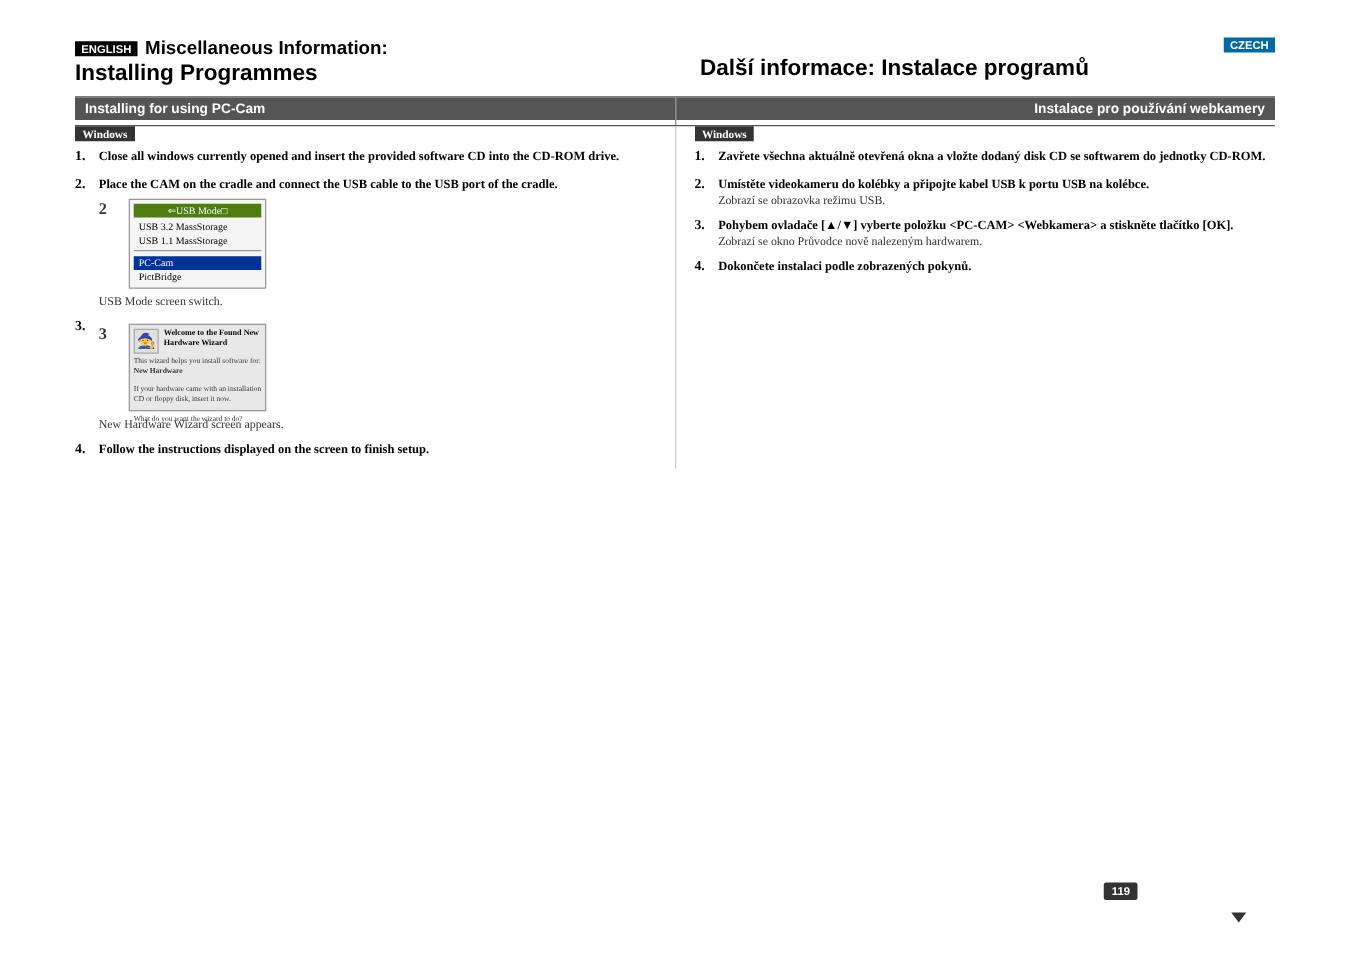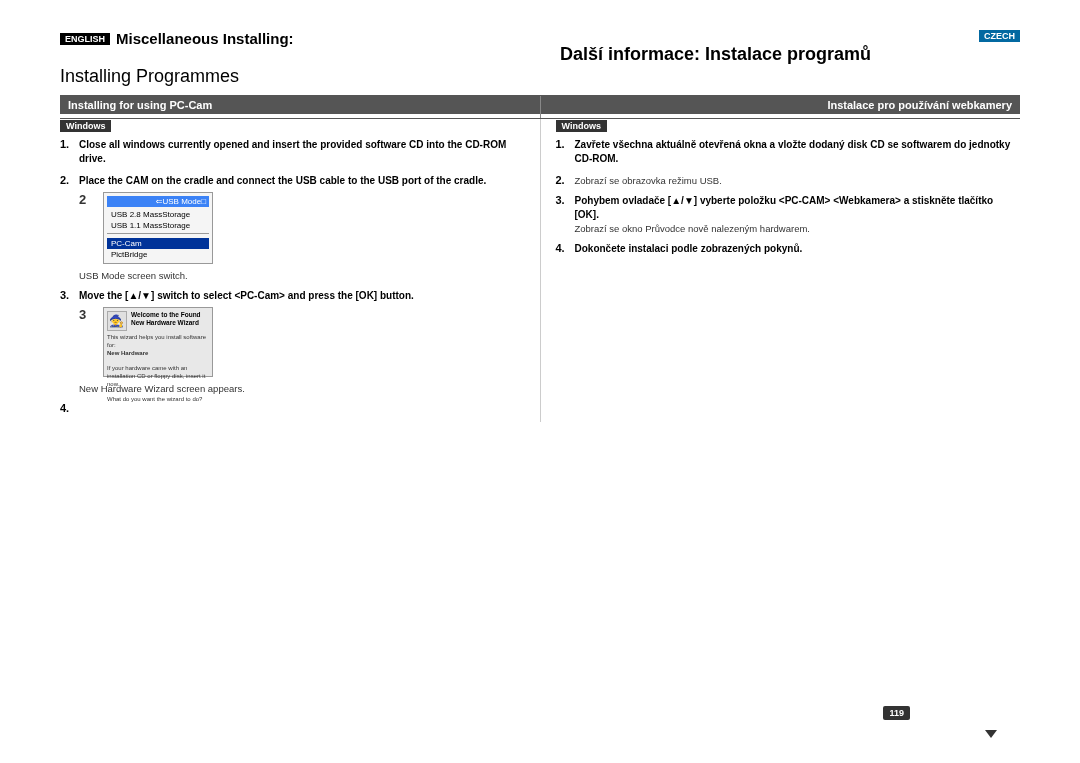--- a/index.html
+++ b/index.html
@@ -220,7 +220,7 @@
     <div class="left-header">
       <div class="header-title-line1">
         <span class="english-badge">ENGLISH</span>
-        <span>Miscellaneous Installing:</span>
+        <span>Miscellaneous Information:</span>
       </div>
       <div class="header-title-line2">Installing Programmes</div>
     </div>

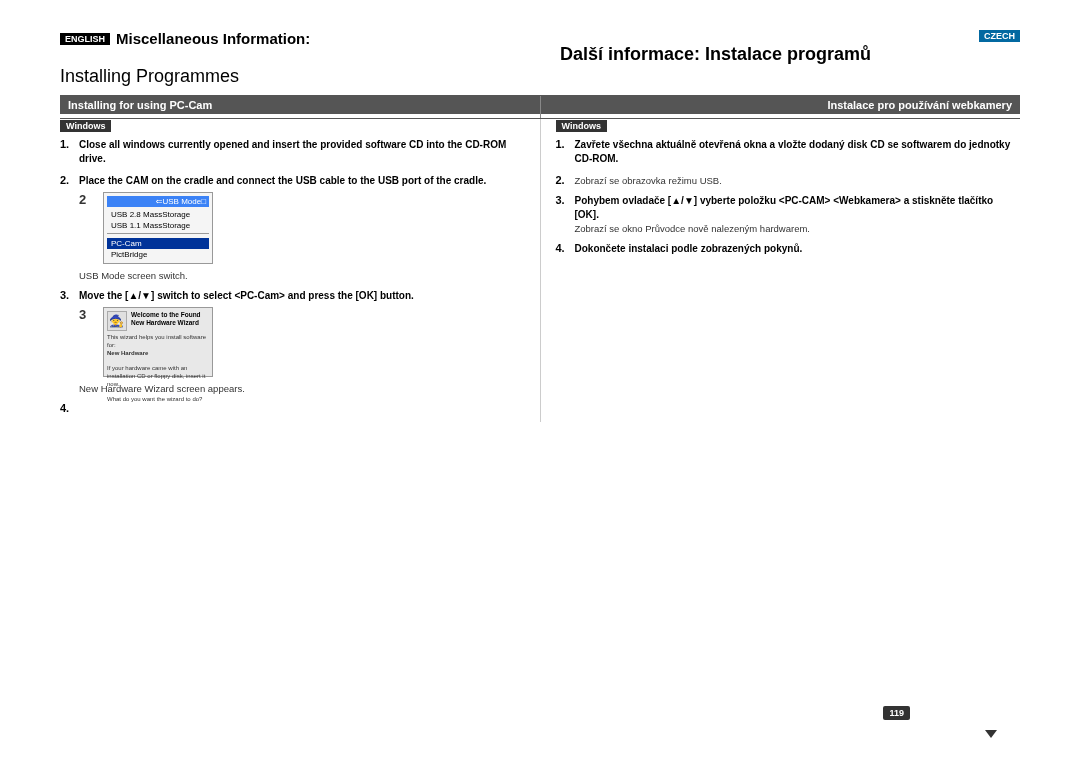--- a/index.html
+++ b/index.html
@@ -58,8 +58,8 @@
     }
     .header-title-line2 {
       font-size: 18px;
-      font-weight: normal;
-      margin-top: 19px;
+      font-weight: bold;
+      margin-top: 1px;
     }
     .right-header-title-line2 {
       font-size: 18px;

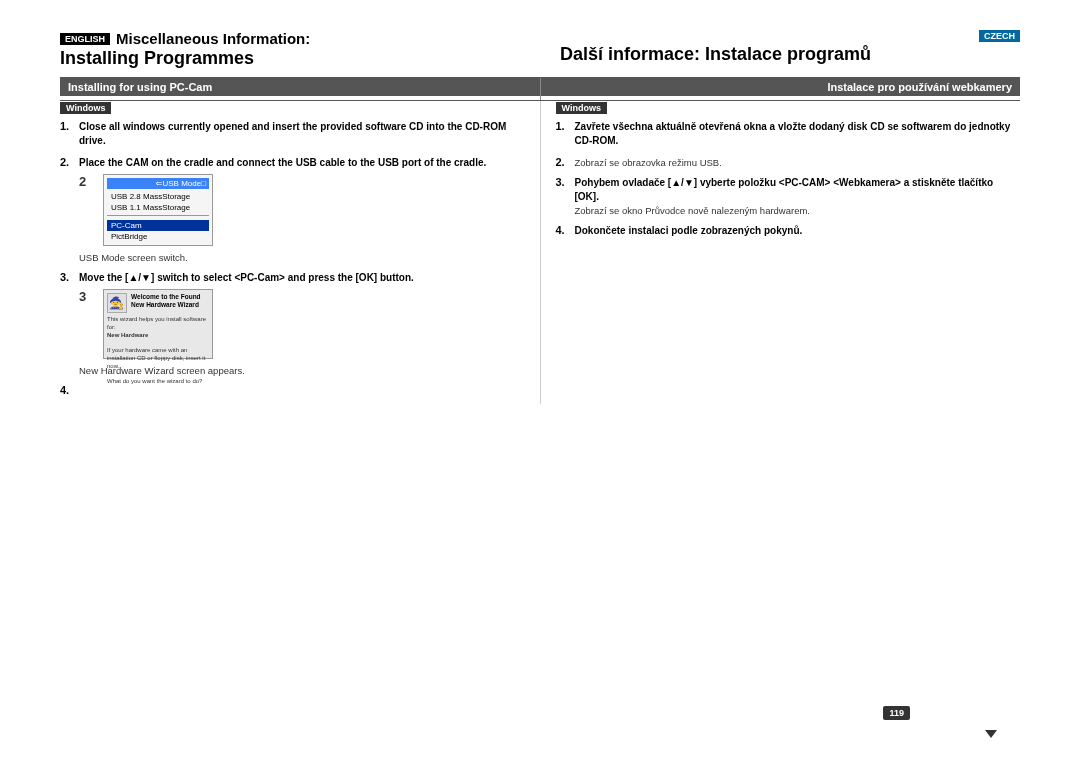--- a/index.html
+++ b/index.html
@@ -79,6 +79,7 @@
     .content-area {
       display: flex;
       margin-top: 0;
+      font-family: Liberation Serif, serif;
     }
     .content-left {
       flex: 1;

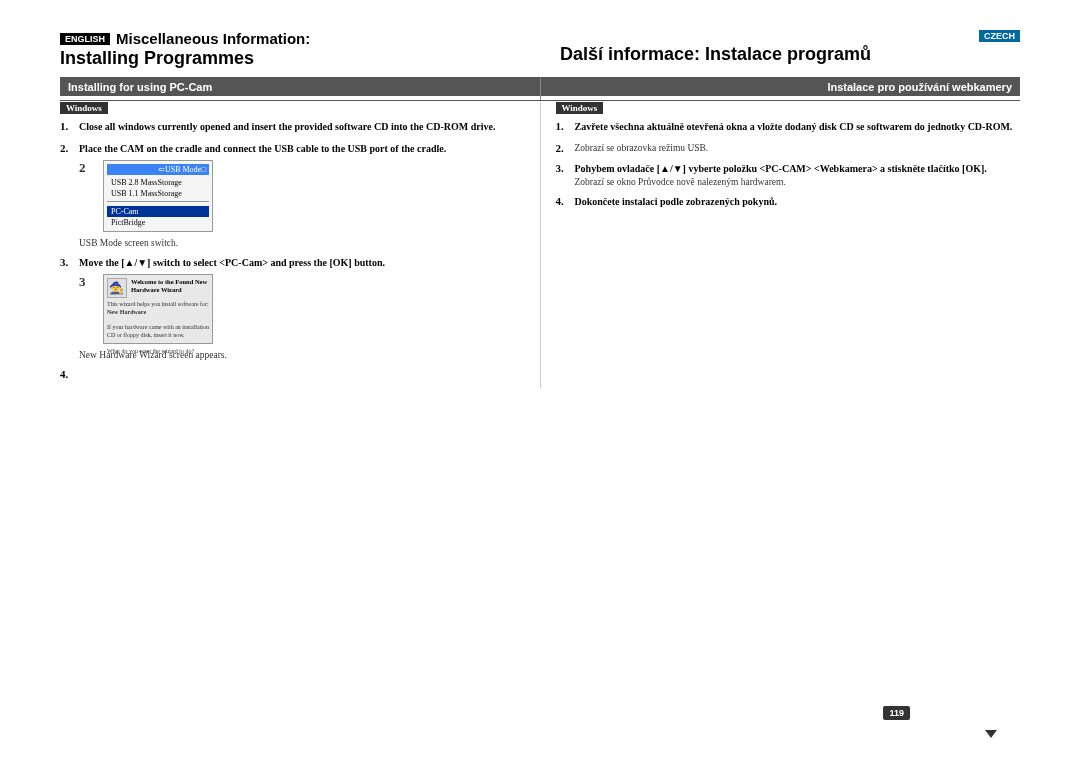--- a/index.html
+++ b/index.html
@@ -327,6 +327,9 @@
         <li>
           <span class="step-number">2.</span>
           <div>
+            <span class="step-text">
+              <strong>Umístěte videokameru do kolébky a připojte kabel USB k portu USB na kolébce.</strong>
+            </span>
             <span class="step-sub">Zobrazí se obrazovka režimu USB.</span>
           </div>
         </li>

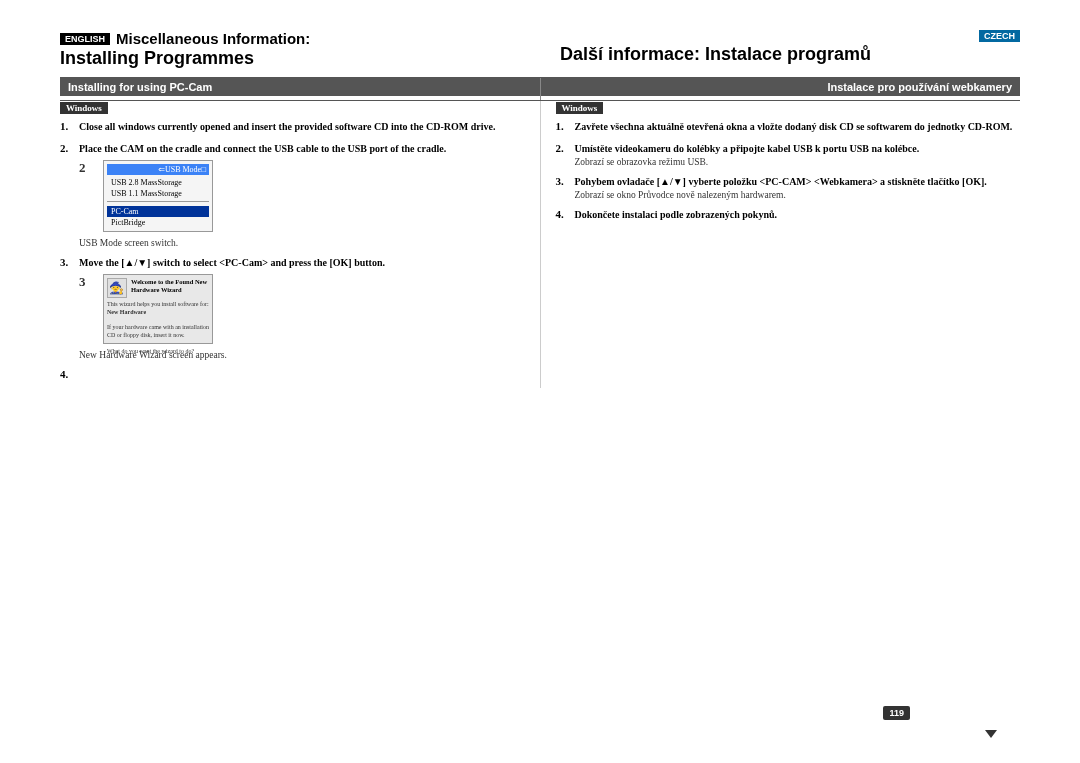--- a/index.html
+++ b/index.html
@@ -149,13 +149,13 @@
       padding: 3px;
     }
     .screenshot-box .titlebar {
-      background: #3b82f6;
+      background: #4d7c0f;
       color: #fff;
       font-size: 8px;
       padding: 1px 3px;
       margin-bottom: 2px;
       display: flex;
-      justify-content: flex-end;
+      justify-content: center;
     }
     .screenshot-box .menu-item {
       font-size: 8px;

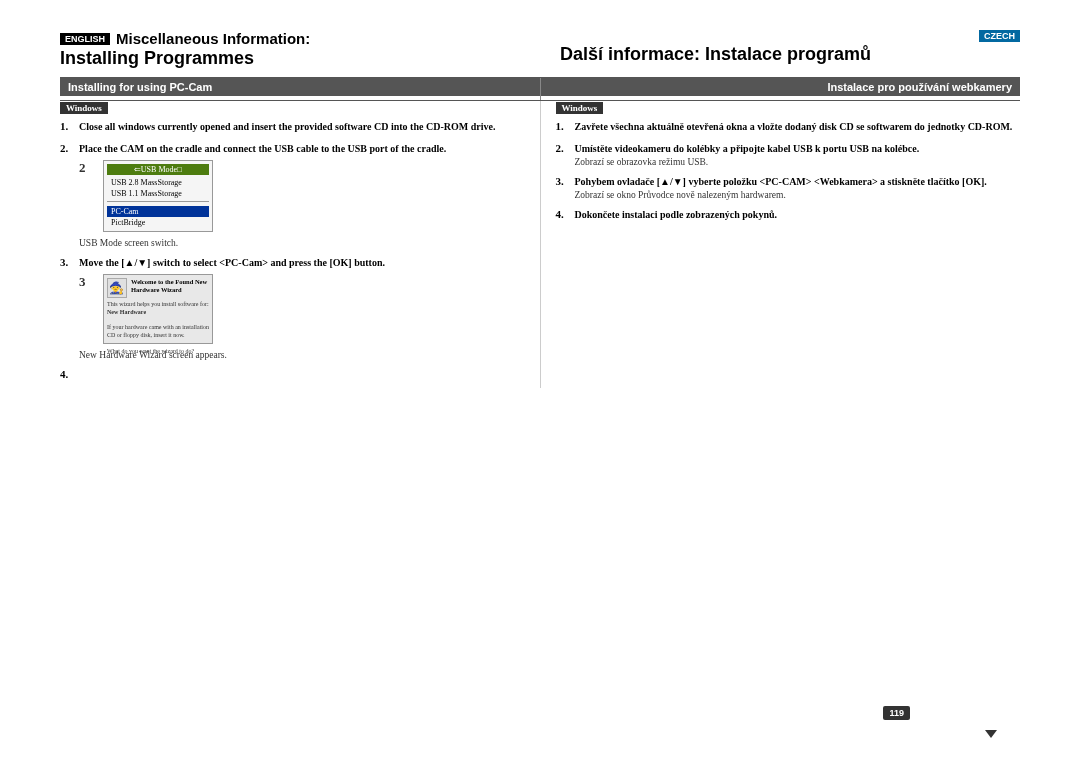--- a/index.html
+++ b/index.html
@@ -269,7 +269,7 @@
                   <span>⇐USB Mode</span>
                   <span>□</span>
                 </div>
-                <div class="menu-item">USB 2.8 MassStorage</div>
+                <div class="menu-item">USB 3.2 MassStorage</div>
                 <div class="menu-item">USB 1.1 MassStorage</div>
                 <div class="menu-item" style="border-top:1px solid #999; margin:2px 0;"></div>
                 <div class="menu-item selected">PC-Cam</div>

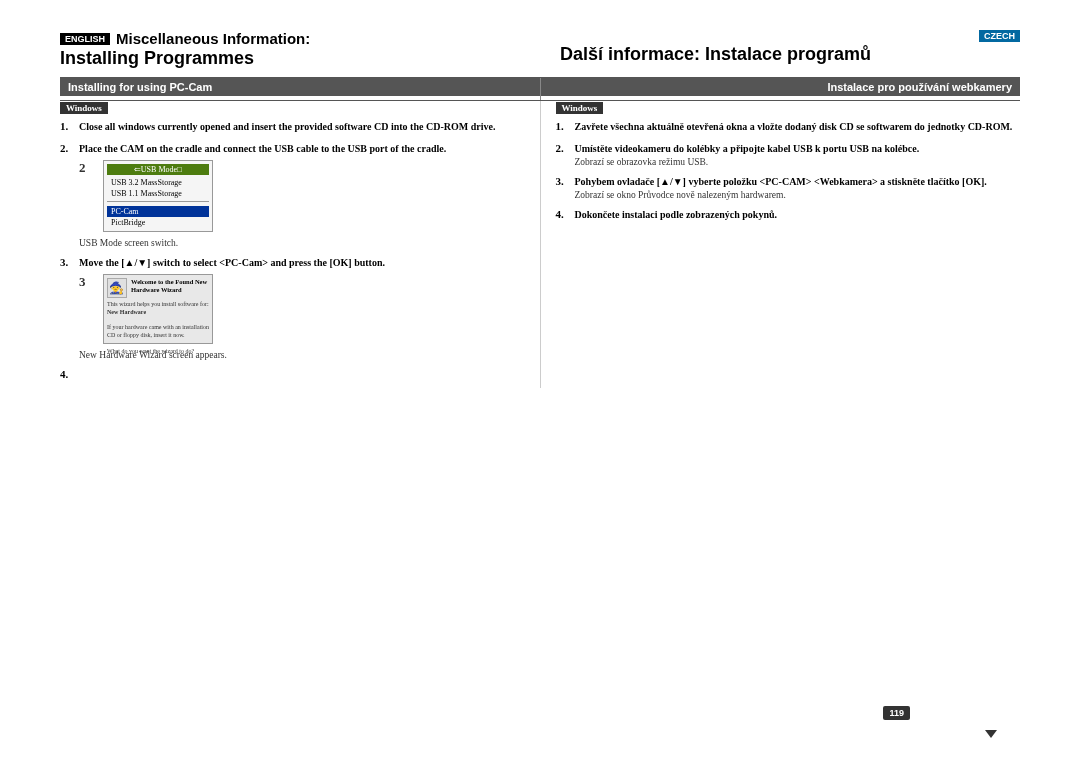--- a/index.html
+++ b/index.html
@@ -282,9 +282,6 @@
         <li>
           <span class="step-number">3.</span>
           <div>
-            <span class="step-text">
-              <strong>Move the [▲/▼] switch to select &lt;PC-Cam&gt; and press the [OK] button.</strong>
-            </span>
             
             <div class="screenshot-item" style="margin-top:4px;">
               <span class="screenshot-number">3</span>

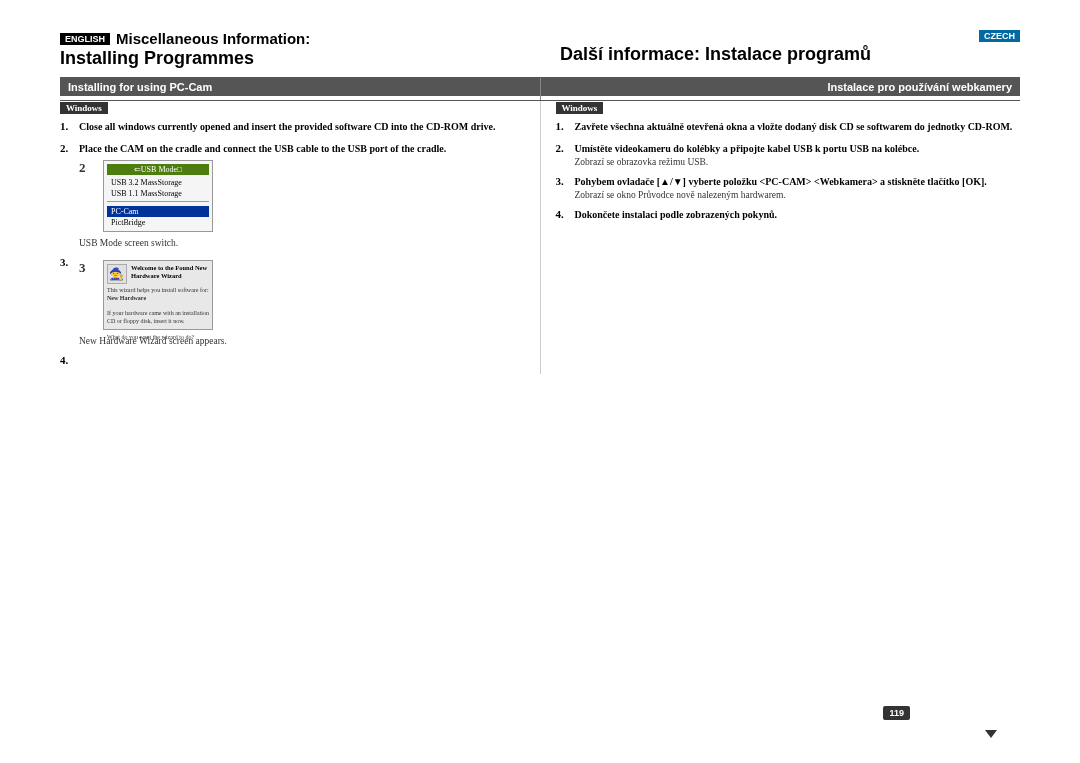--- a/index.html
+++ b/index.html
@@ -305,6 +305,9 @@
         </li>
         <li>
           <span class="step-number">4.</span>
+          <span class="step-text">
+            <strong>Follow the instructions displayed on the screen to finish setup.</strong>
+          </span>
         </li>
       </ol>
     </div>

